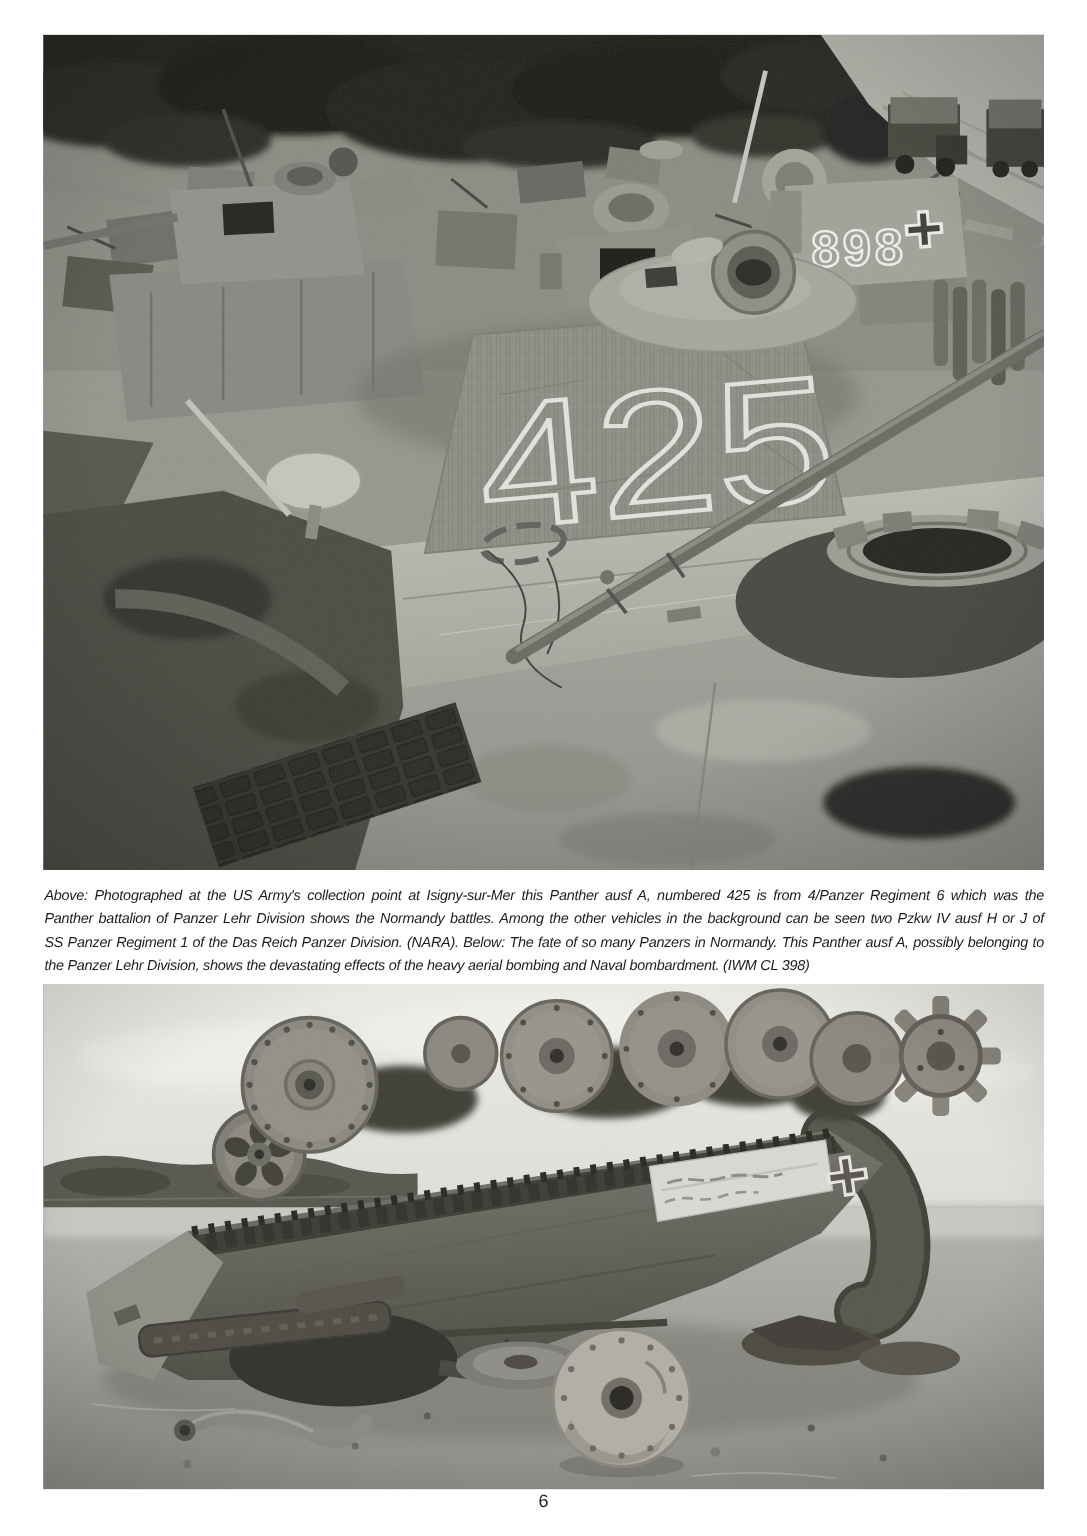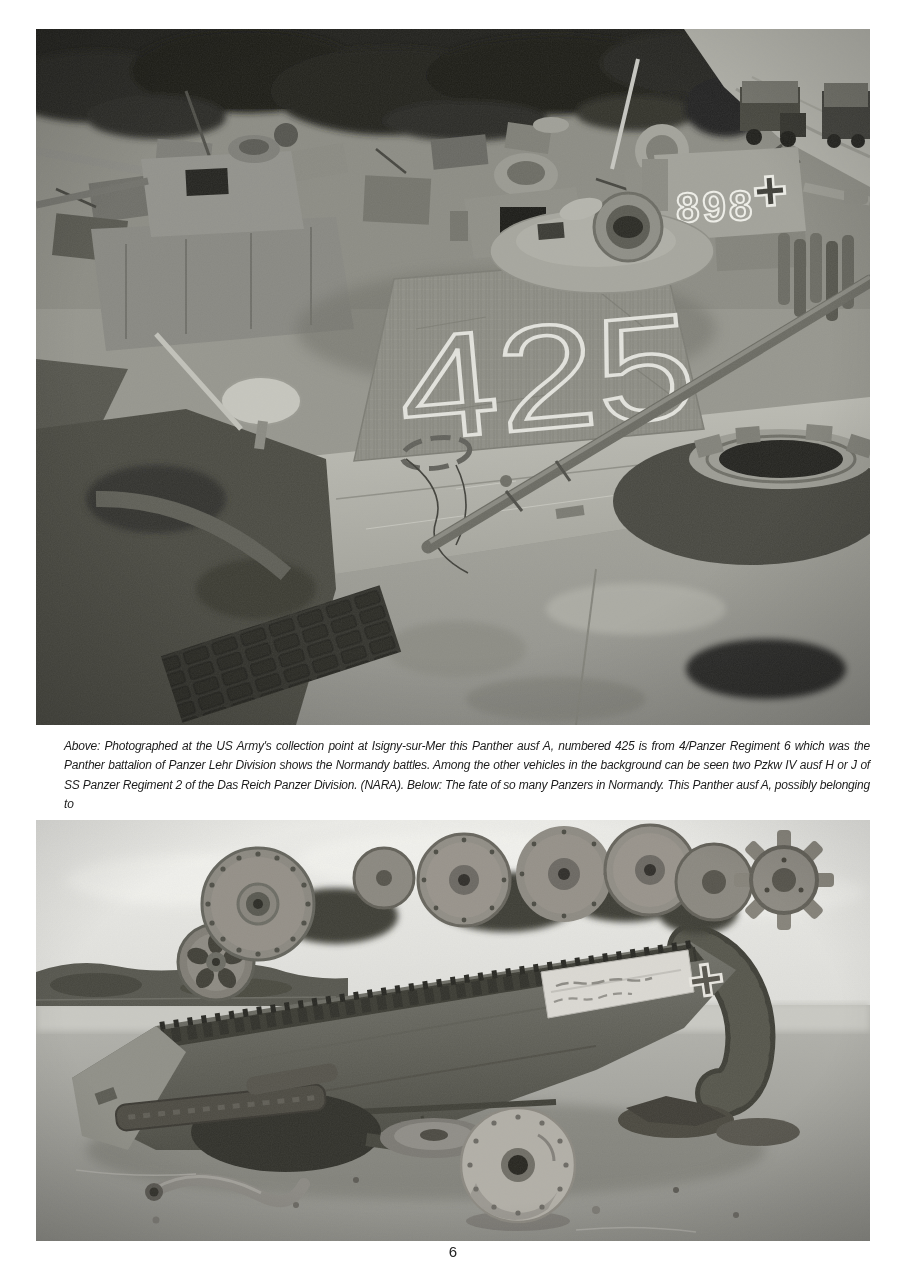--- a/index.html
+++ b/index.html
@@ -9,7 +9,7 @@
   .photo-top{top:29px;height:696px;}
   .photo-bottom{top:820px;height:421px;}
   .caption{position:absolute;left:37px;top:737px;width:833px;font-style:italic;font-size:12px;line-height:19.3px;letter-spacing:-0.2px;color:#1c1c1c;}
-  .caption .cap-line{text-align:justify;text-align-last:justify;margin-left:27px;}
+  .caption .cap-line{text-align:justify;text-align-last:justify;}
   .caption .cap-line.last{text-align:left;text-align-last:left;}
   .page-number{position:absolute;left:0;top:1243px;width:100%;text-align:center;font-size:15px;color:#222222;}
 </style>

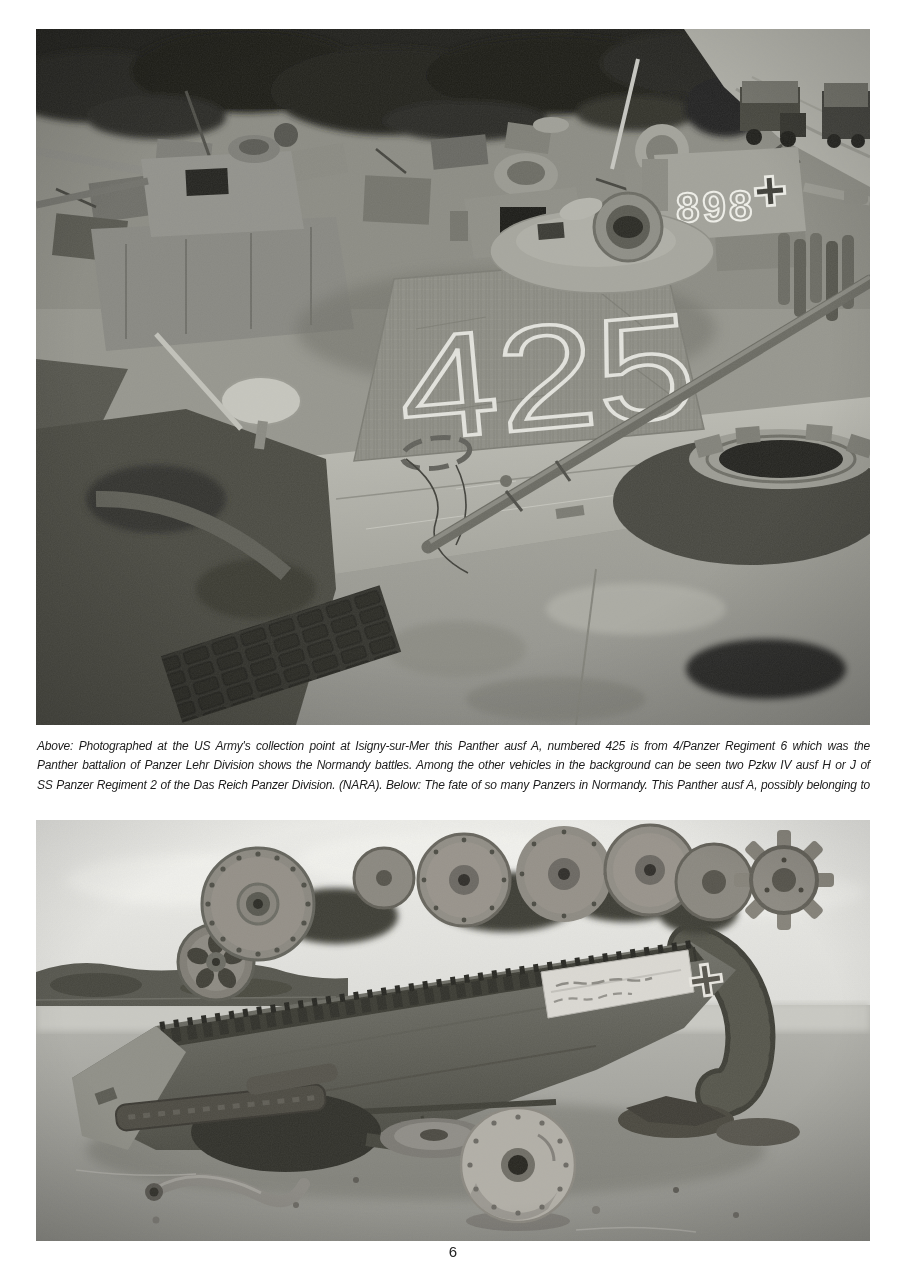--- a/index.html
+++ b/index.html
@@ -237,7 +237,7 @@
   <div class="caption">
     <div class="cap-line">Above: Photographed at the US Army's collection point at Isigny-sur-Mer this Panther ausf A, numbered 425 is from 4/Panzer Regiment 6 which was the</div>
     <div class="cap-line">Panther battalion of Panzer Lehr Division shows the Normandy battles. Among the other vehicles in the background can be seen two Pzkw IV ausf H or J of</div>
-    <div class="cap-line">SS Panzer Regiment 2 of the Das Reich Panzer Division. (NARA). Below: The fate of so many Panzers in Normandy. This Panther ausf A, possibly belonging to</div>
+    <div class="cap-line">SS Panzer Regiment 1 of the Das Reich Panzer Division. (NARA). Below: The fate of so many Panzers in Normandy. This Panther ausf A, possibly belonging to</div>
   </div>
 
   <figure class="photo photo-bottom" style="margin:0" aria-label="Black-and-white photograph: Panther ausf A lying overturned in a field, road wheels and tracks uppermost, debris in foreground">

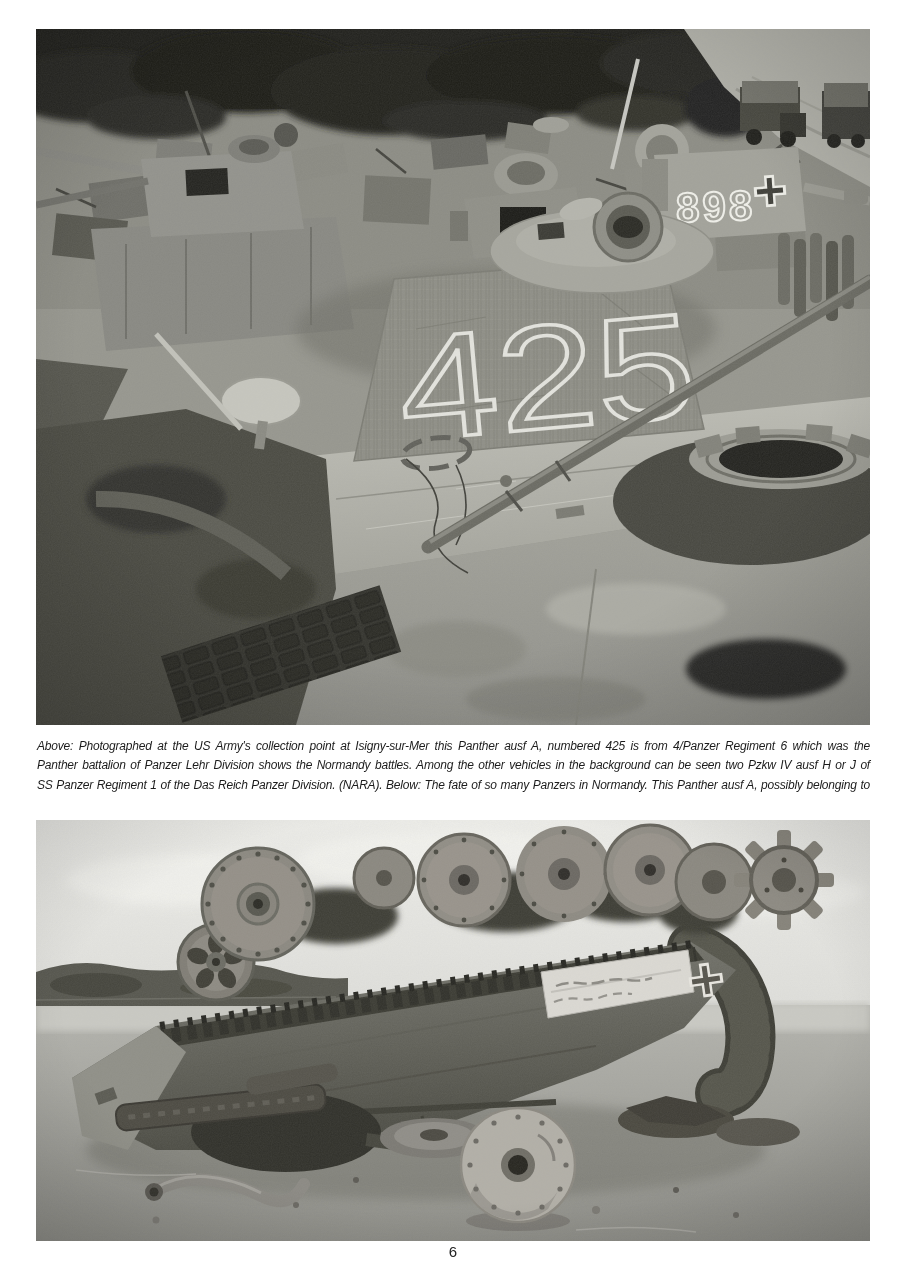--- a/index.html
+++ b/index.html
@@ -238,6 +238,7 @@
     <div class="cap-line">Above: Photographed at the US Army's collection point at Isigny-sur-Mer this Panther ausf A, numbered 425 is from 4/Panzer Regiment 6 which was the</div>
     <div class="cap-line">Panther battalion of Panzer Lehr Division shows the Normandy battles. Among the other vehicles in the background can be seen two Pzkw IV ausf H or J of</div>
     <div class="cap-line">SS Panzer Regiment 1 of the Das Reich Panzer Division. (NARA). Below: The fate of so many Panzers in Normandy. This Panther ausf A, possibly belonging to</div>
+    <div class="cap-line last">the Panzer Lehr Division, shows the devastating effects of the heavy aerial bombing and Naval bombardment. (IWM CL 398)</div>
   </div>
 
   <figure class="photo photo-bottom" style="margin:0" aria-label="Black-and-white photograph: Panther ausf A lying overturned in a field, road wheels and tracks uppermost, debris in foreground">

